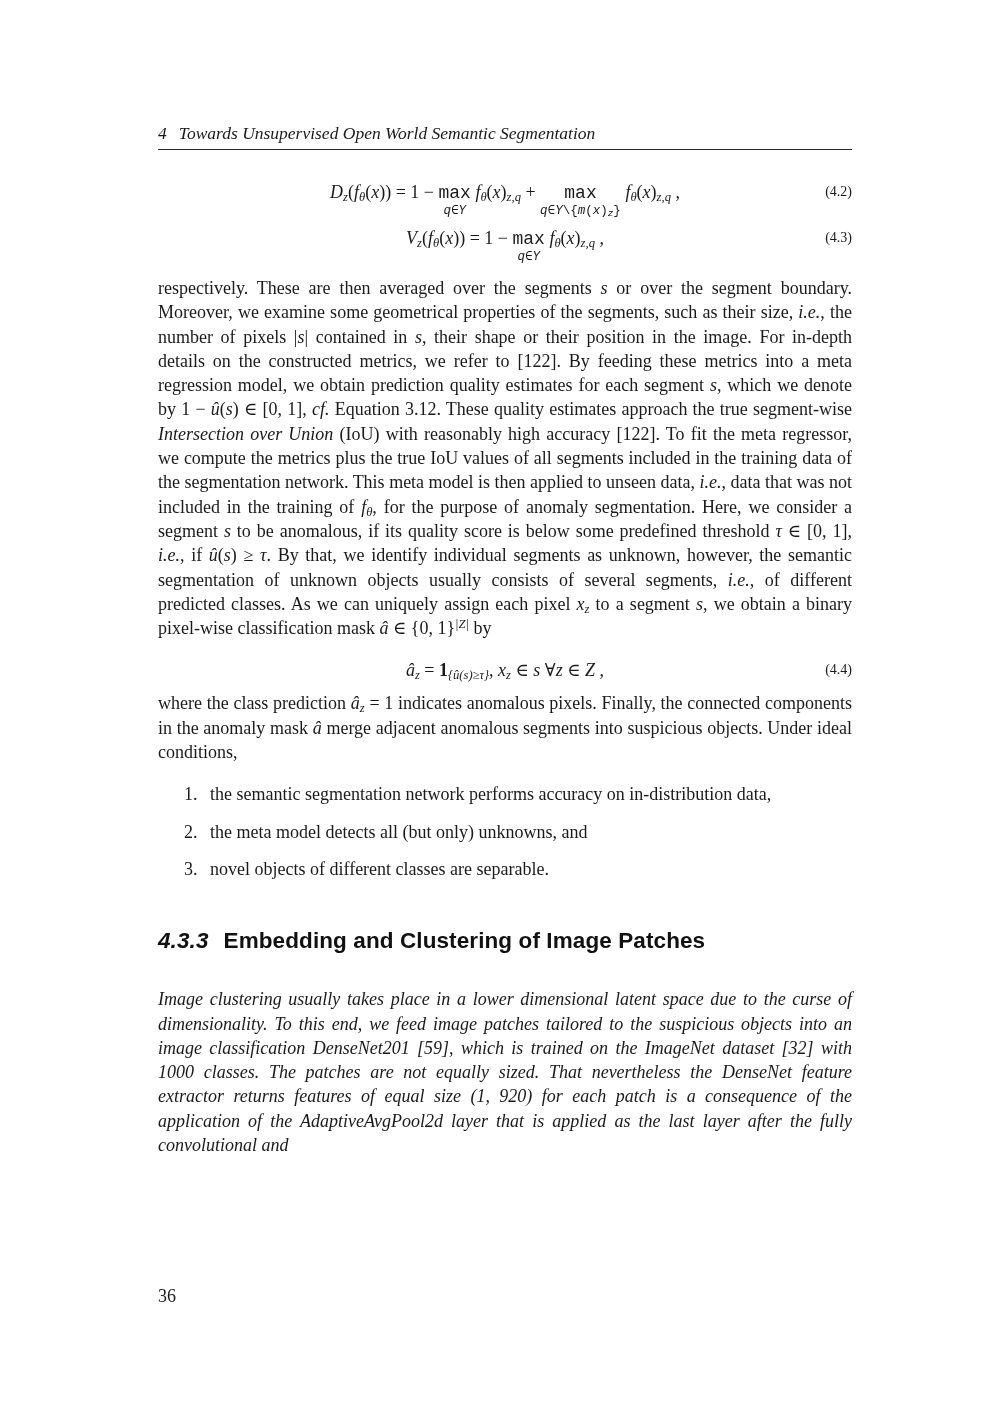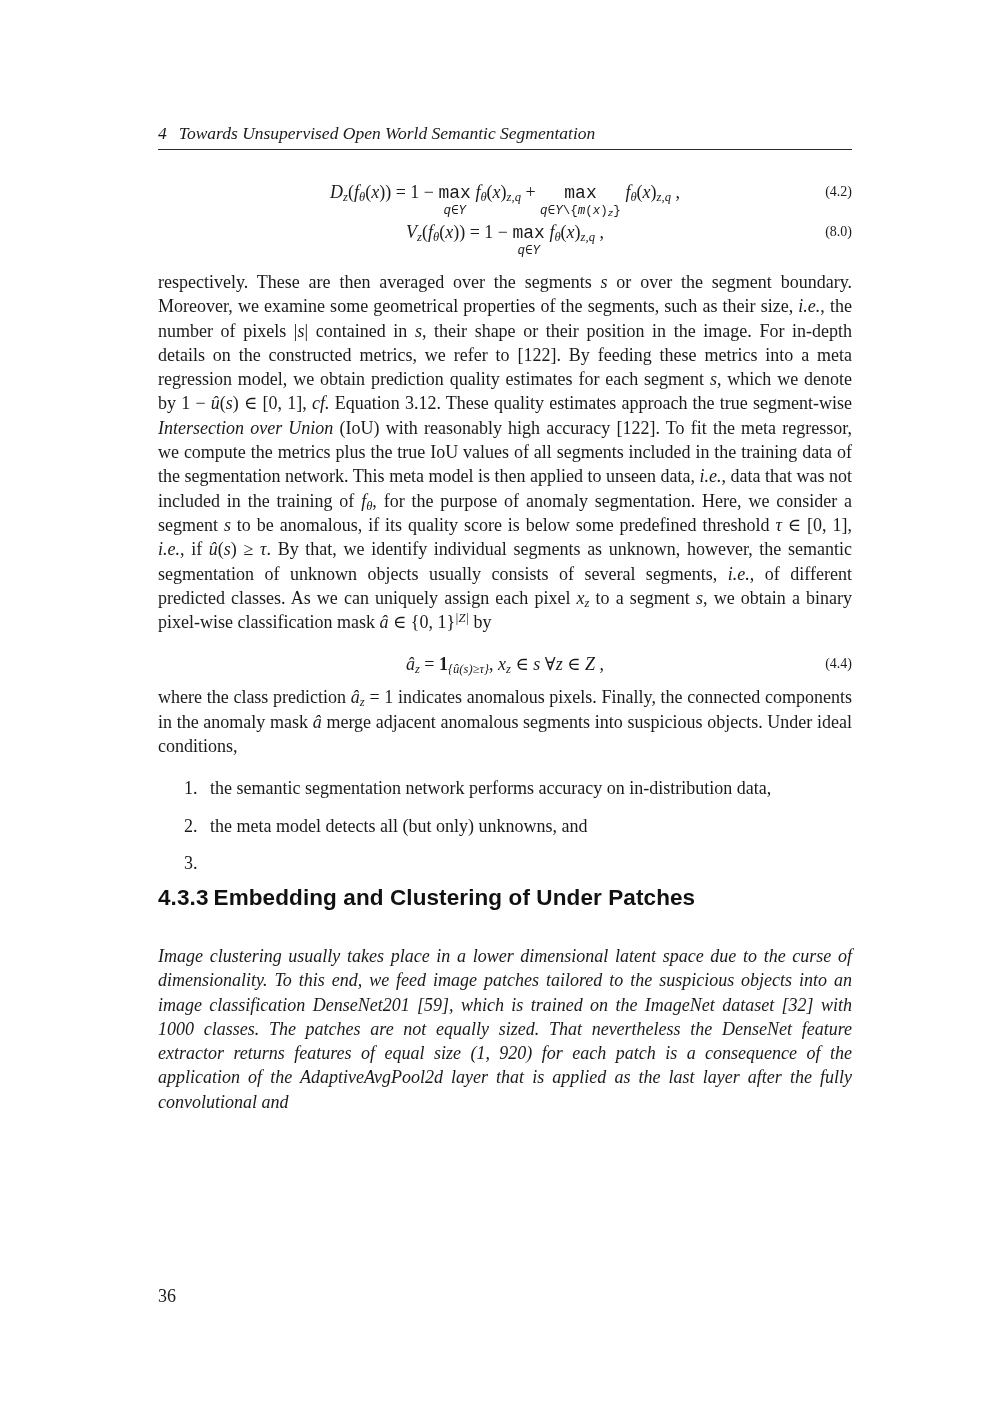--- a/index.html
+++ b/index.html
@@ -39,7 +39,7 @@
     line-height:24px;
   }
   .eqrow.first{margin-top:30px;}
-  .eqrow.second{margin-top:2px;}
+  .eqrow.second{margin-top:8px;}
   .eqrow.fourth{margin-top:18px;margin-bottom:0;}
   .eqbody{display:inline-block;}
   .eqnum{

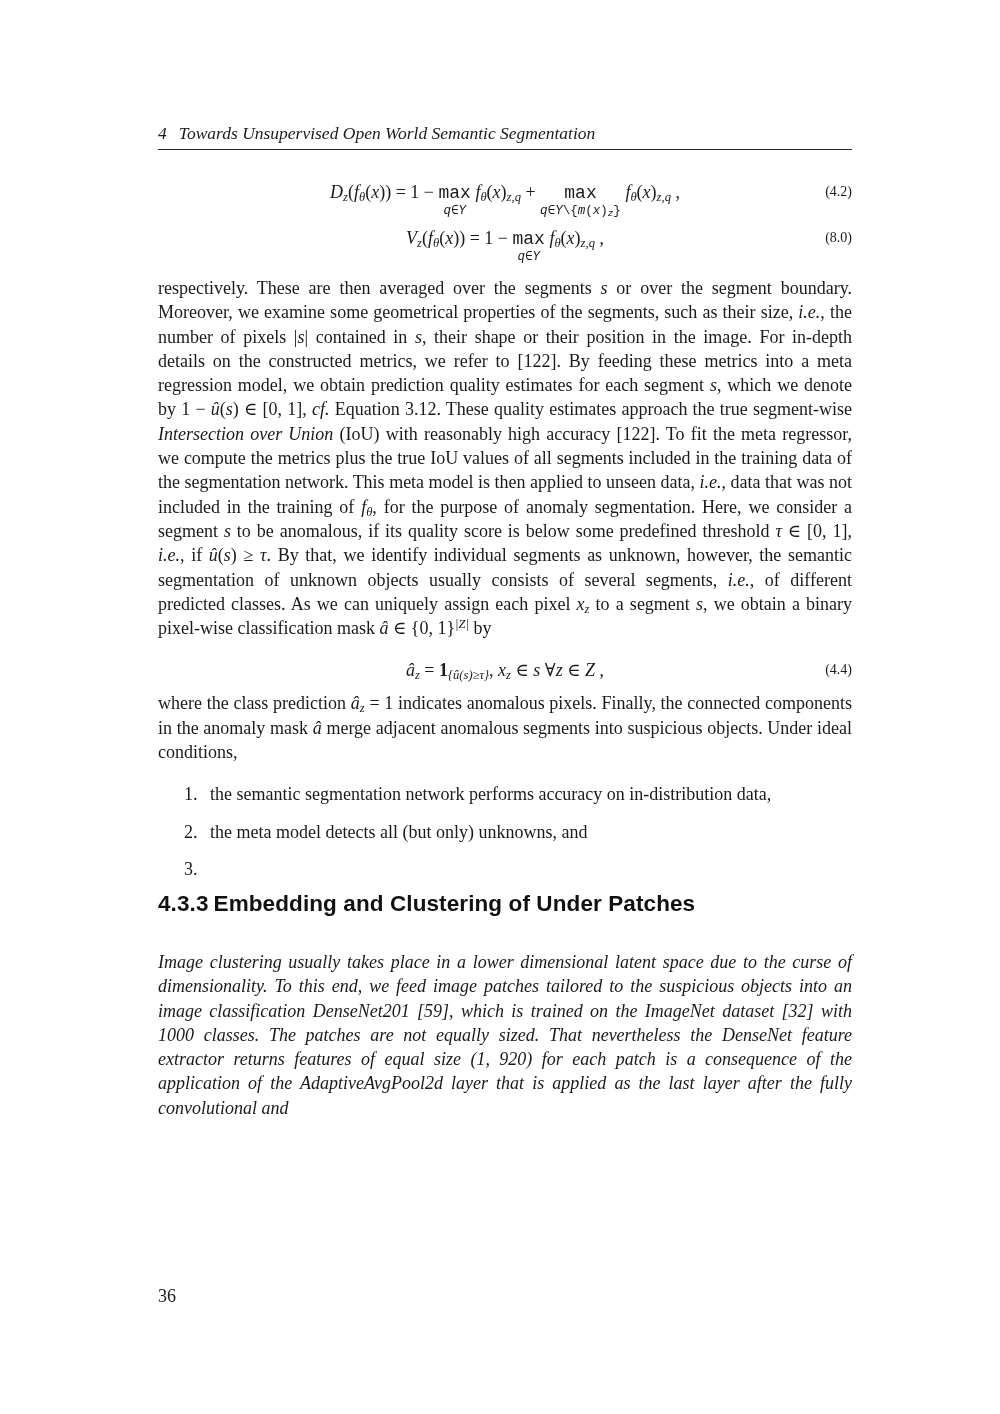--- a/index.html
+++ b/index.html
@@ -129,7 +129,7 @@
             <span class="limtop">max</span>
             <span class="limbot"><span class="it">q</span><span>∈</span><span class="it">Y</span></span>
           </span><span><span> </span><span class="it">f</span><sub class="it">θ</sub><span>(</span><span class="it">x</span><span>)</span><sub class="it">z,q</sub><span> ,</span></span></span>
-      <span class="eqnum">(8.0)</span>
+      <span class="eqnum">(4.3)</span>
     </div>
 
     <p class="body p1"><span>respectively. These are then averaged over the segments </span><span class="it">s</span><span> or over the segment boundary. Moreover, we examine some geometrical properties of the segments, such as their size, </span><span class="it">i.e.</span><span>, the number of pixels |</span><span class="it">s</span><span>| contained in </span><span class="it">s</span><span>, their shape or their position in the image. For in-depth details on the constructed metrics, we refer to [122]. By feeding these metrics into a meta regression model, we obtain prediction quality estimates for each segment </span><span class="it">s</span><span>, which we denote by 1 − </span><span class="it">û</span><span>(</span><span class="it">s</span><span>) ∈ [0, 1], </span><span class="it">cf.</span><span> Equation 3.12. These quality estimates approach the true segment-wise </span><span class="it">Intersection over Union</span><span> (IoU) with reasonably high accuracy [122]. To fit the meta regressor, we compute the metrics plus the true IoU values of all segments included in the training data of the segmentation network. This meta model is then applied to unseen data, </span><span class="it">i.e.</span><span>, data that was not included in the training of </span><span class="it">f</span><sub class="it">θ</sub><span>, for the purpose of anomaly segmentation. Here, we consider a segment </span><span class="it">s</span><span> to be anomalous, if its quality score is below some predefined threshold </span><span class="it">τ</span><span> ∈ [0, 1], </span><span class="it">i.e.</span><span>, if </span><span class="it">û</span><span>(</span><span class="it">s</span><span>) ≥ </span><span class="it">τ</span><span>. By that, we identify individual segments as unknown, however, the semantic segmentation of unknown objects usually consists of several segments, </span><span class="it">i.e.</span><span>, of different predicted classes. As we can uniquely assign each pixel </span><span class="it">x</span><sub class="it">z</sub><span> to a segment </span><span class="it">s</span><span>, we obtain a binary pixel-wise classification mask </span><span class="it">â</span><span> ∈ {0, 1}</span><sup class="it">|Z|</sup><span> by</span></p>

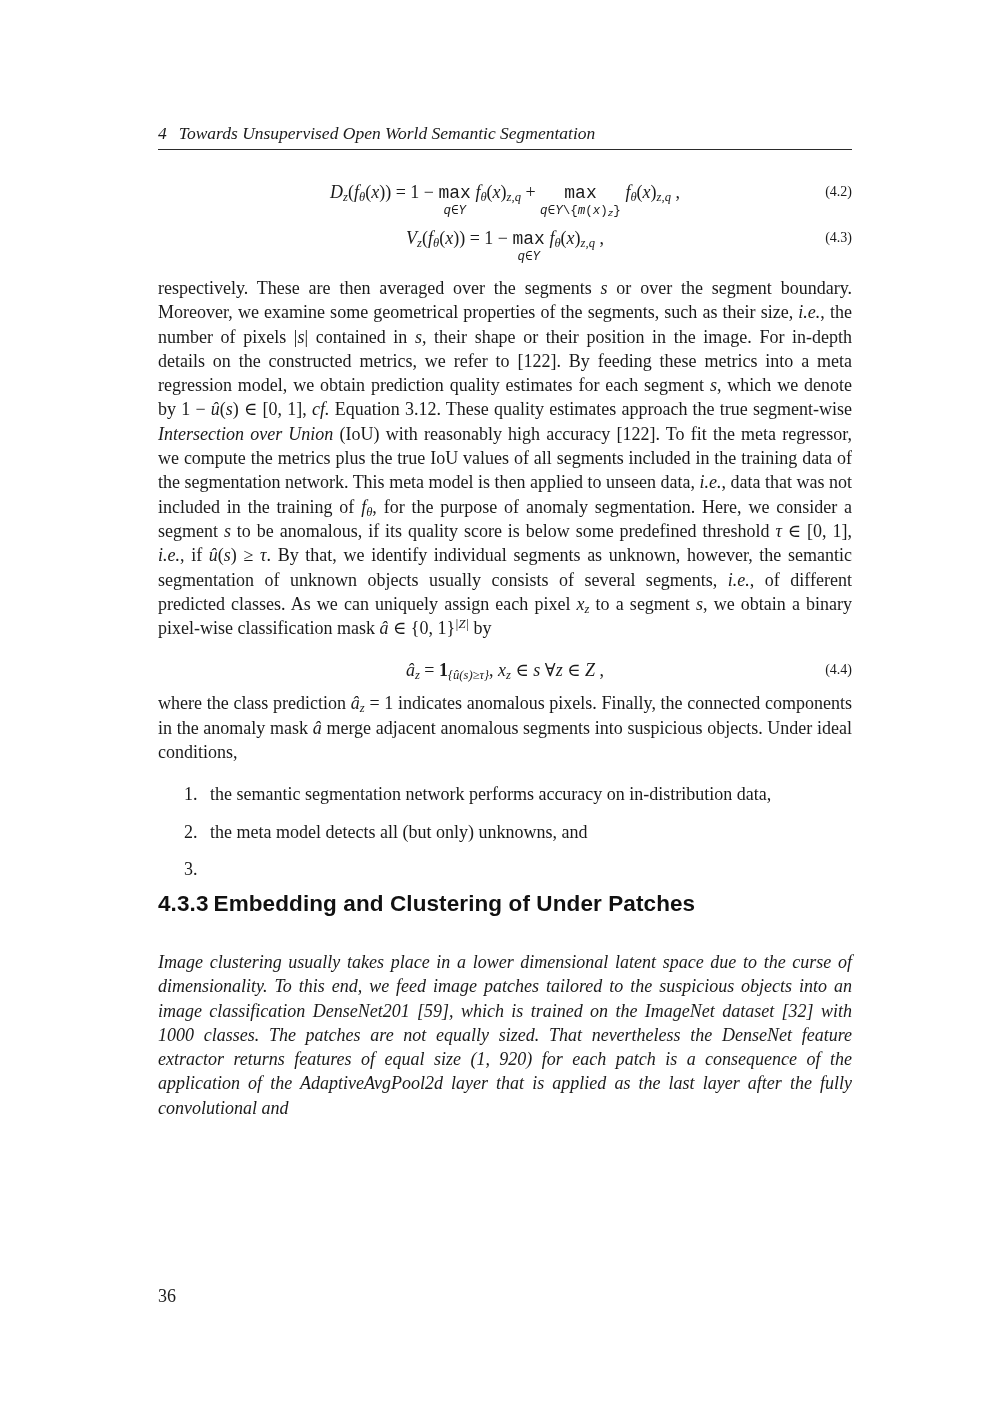--- a/index.html
+++ b/index.html
@@ -152,6 +152,7 @@
       </div>
       <div class="li">
         <span class="li-marker">3.</span>
+        <span class="li-text"><span>novel objects of different classes are separable.</span></span>
       </div>
     </div>
 

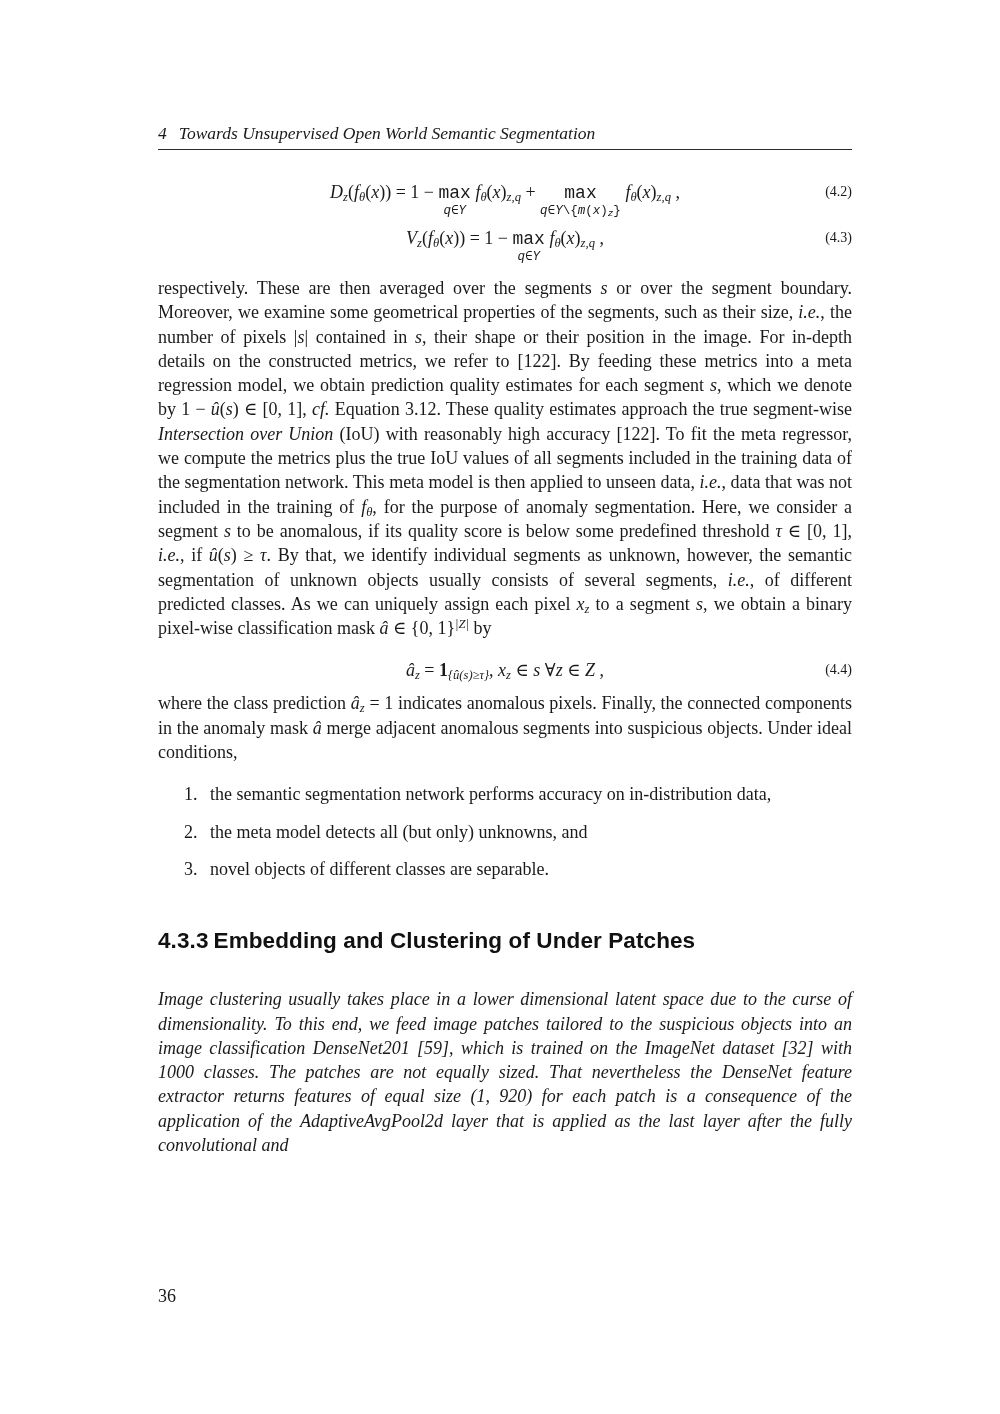--- a/index.html
+++ b/index.html
@@ -95,7 +95,7 @@
     color:#111;
     letter-spacing:0.1px;
   }
-  .sec-num{margin-right:5px;}
+  .sec-num{margin-right:15px;font-style:italic;}
   .pagenum{
     position:absolute;
     left:158px;top:1286px;

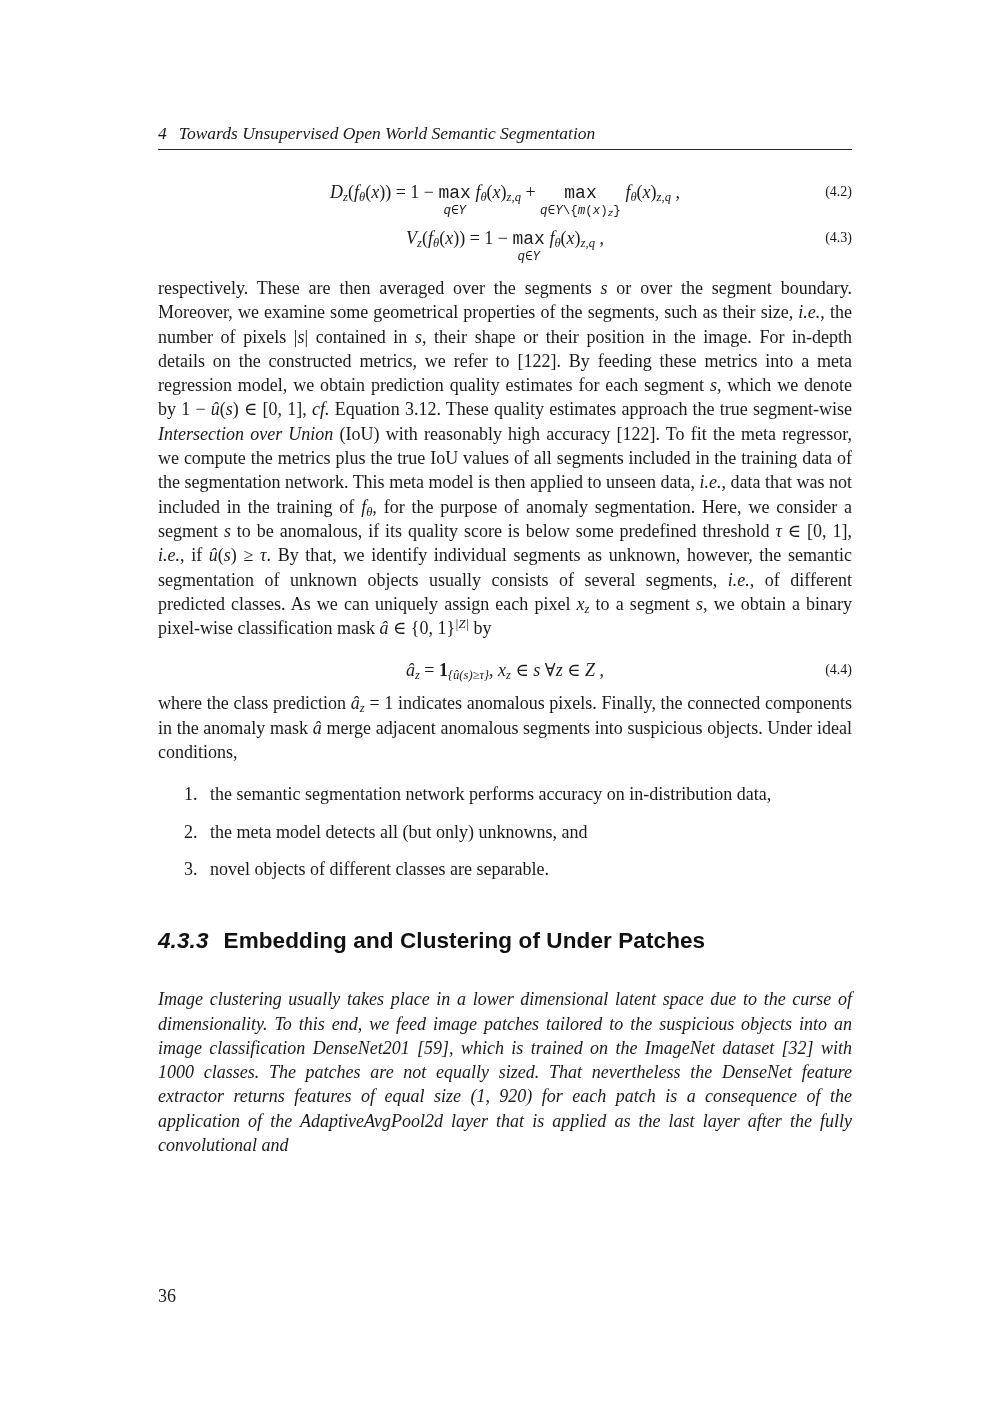--- a/index.html
+++ b/index.html
@@ -157,7 +157,7 @@
     </div>
 
     <h2 class="section">
-      <span class="sec-num">4.3.3</span><span class="sec-title">Embedding and Clustering of Under Patches</span>
+      <span class="sec-num">4.3.3</span><span class="sec-title">Embedding and Clustering of Image Patches</span>
     </h2>
 
     <p class="body p3"><span>Image clustering usually takes place in a lower dimensional latent space due to the curse of dimensionality. To this end, we feed image patches tailored to the suspicious objects into an image classification DenseNet201 [59], which is trained on the ImageNet dataset [32] with 1000 classes. The patches are not equally sized. That nevertheless the DenseNet feature extractor returns features of equal size (1, 920) for each patch is a consequence of the application of the AdaptiveAvgPool2d layer that is applied as the last layer after the fully convolutional and</span></p>

